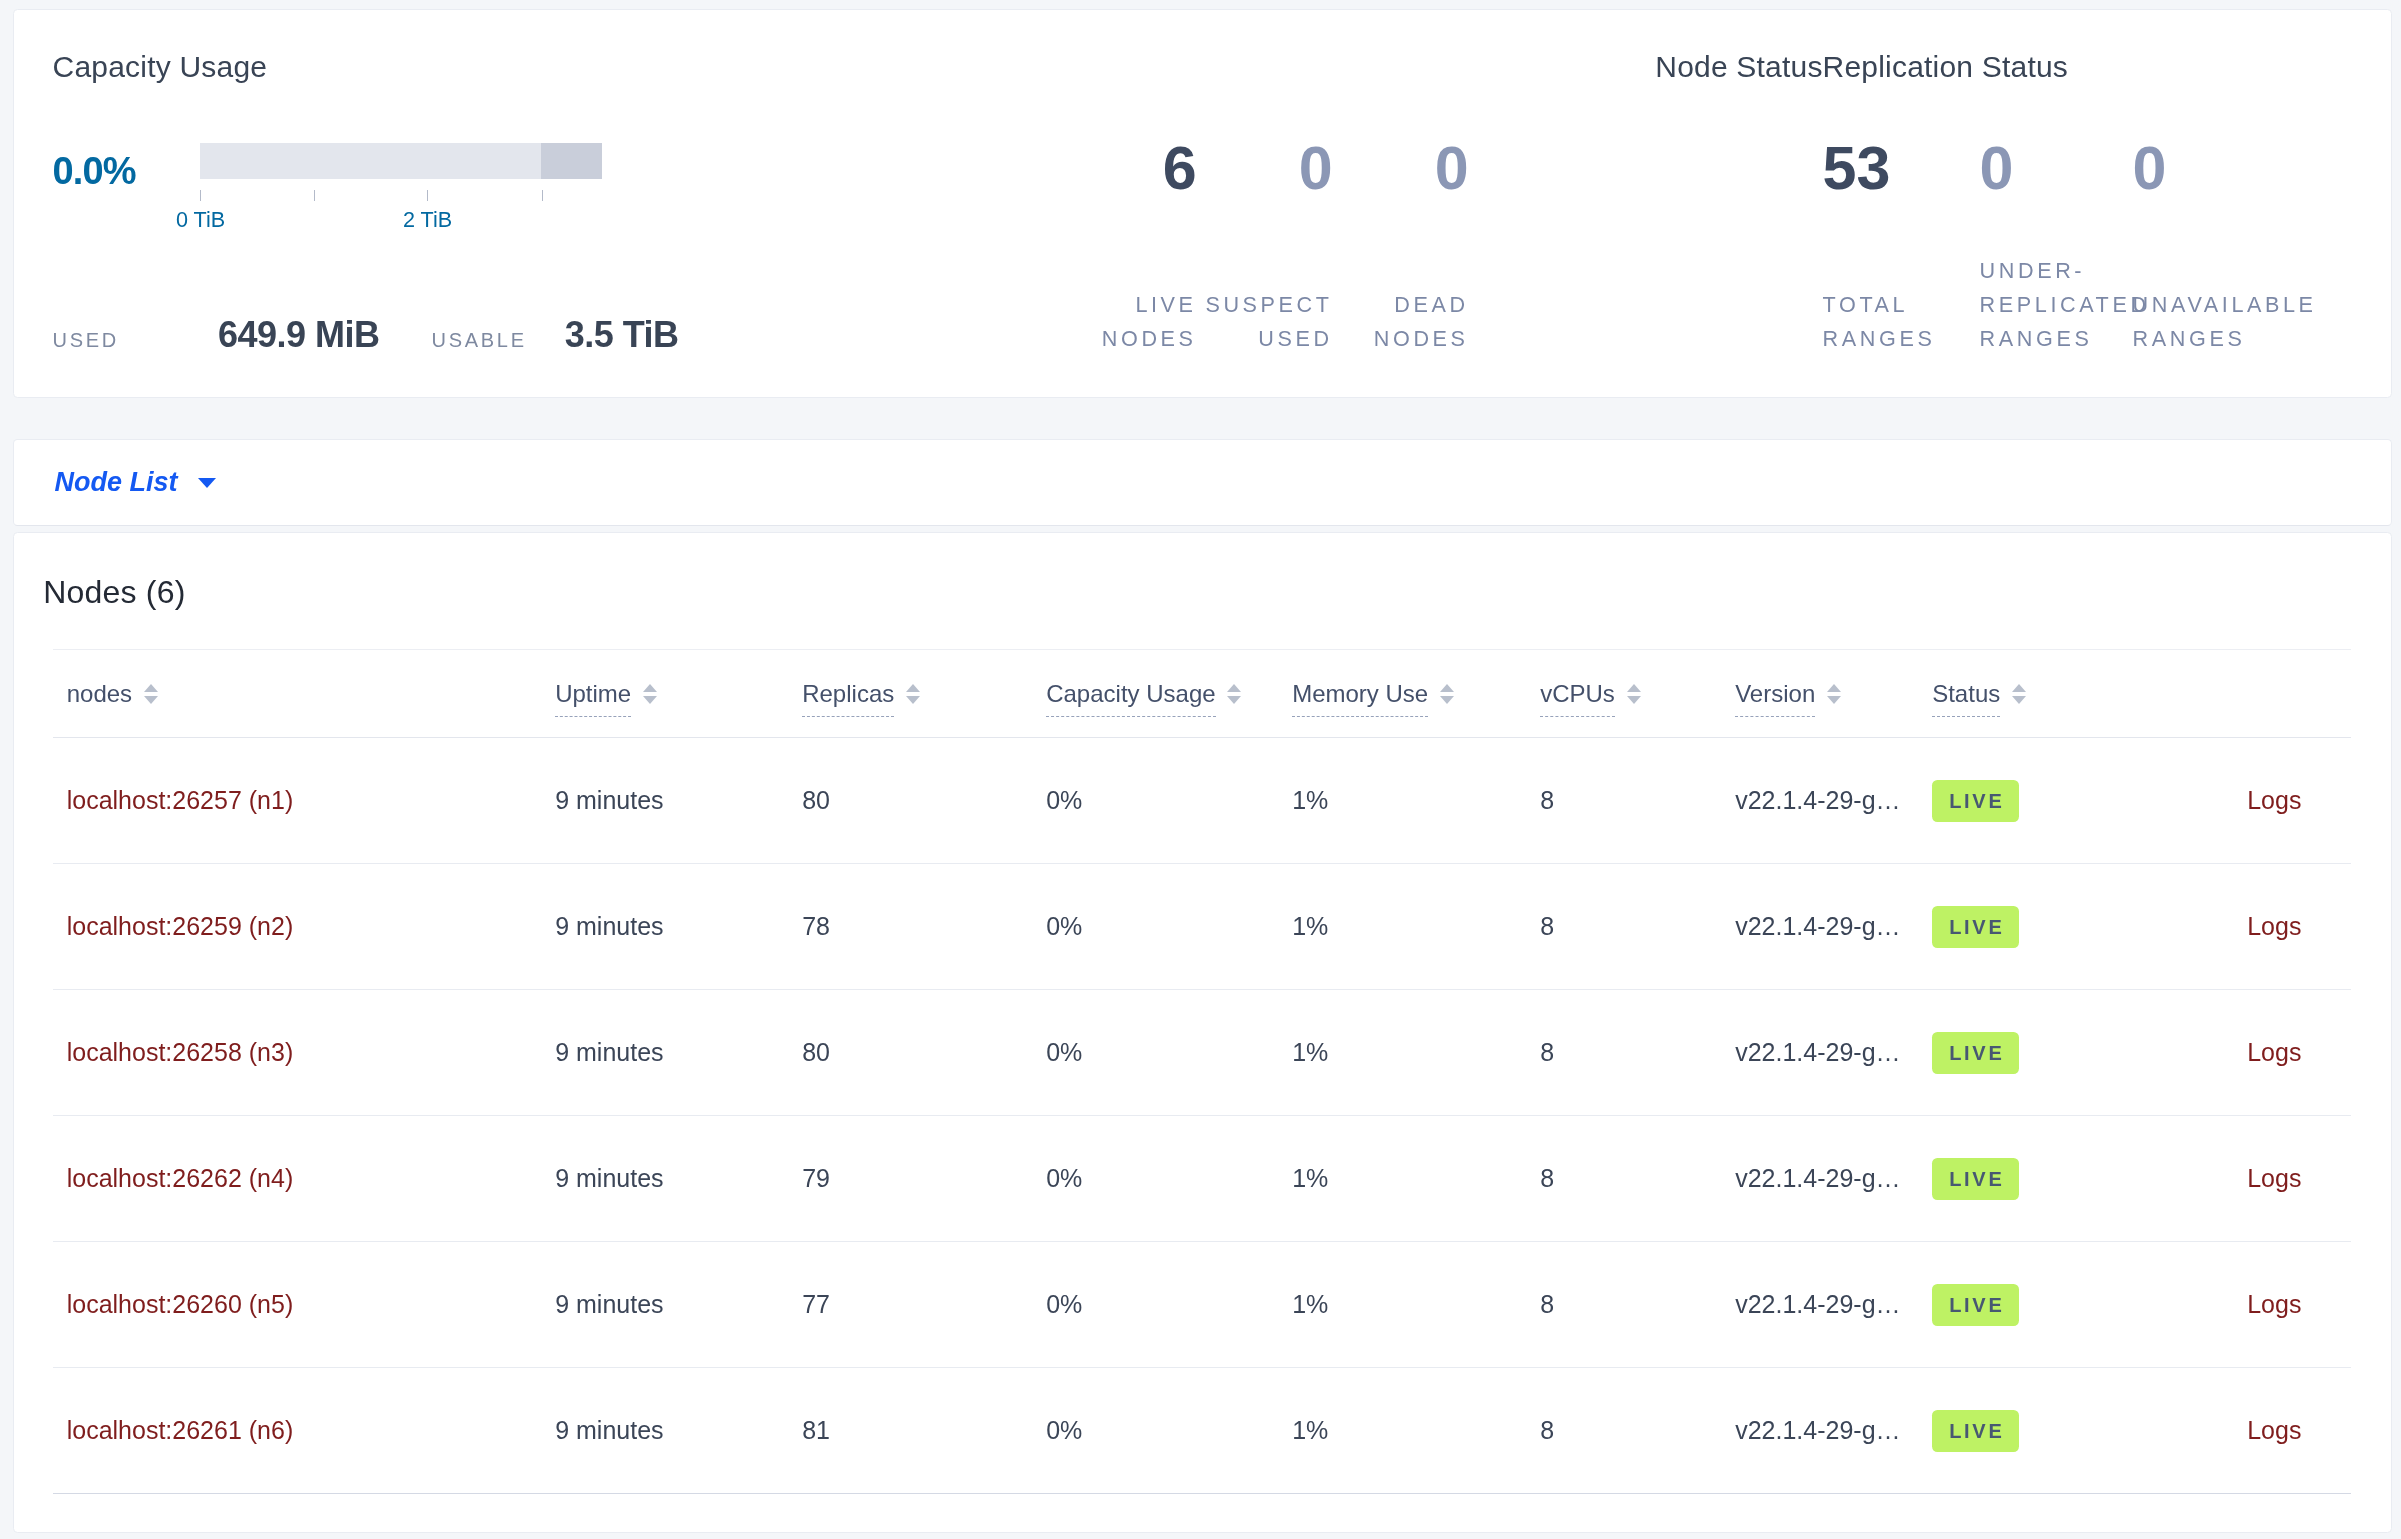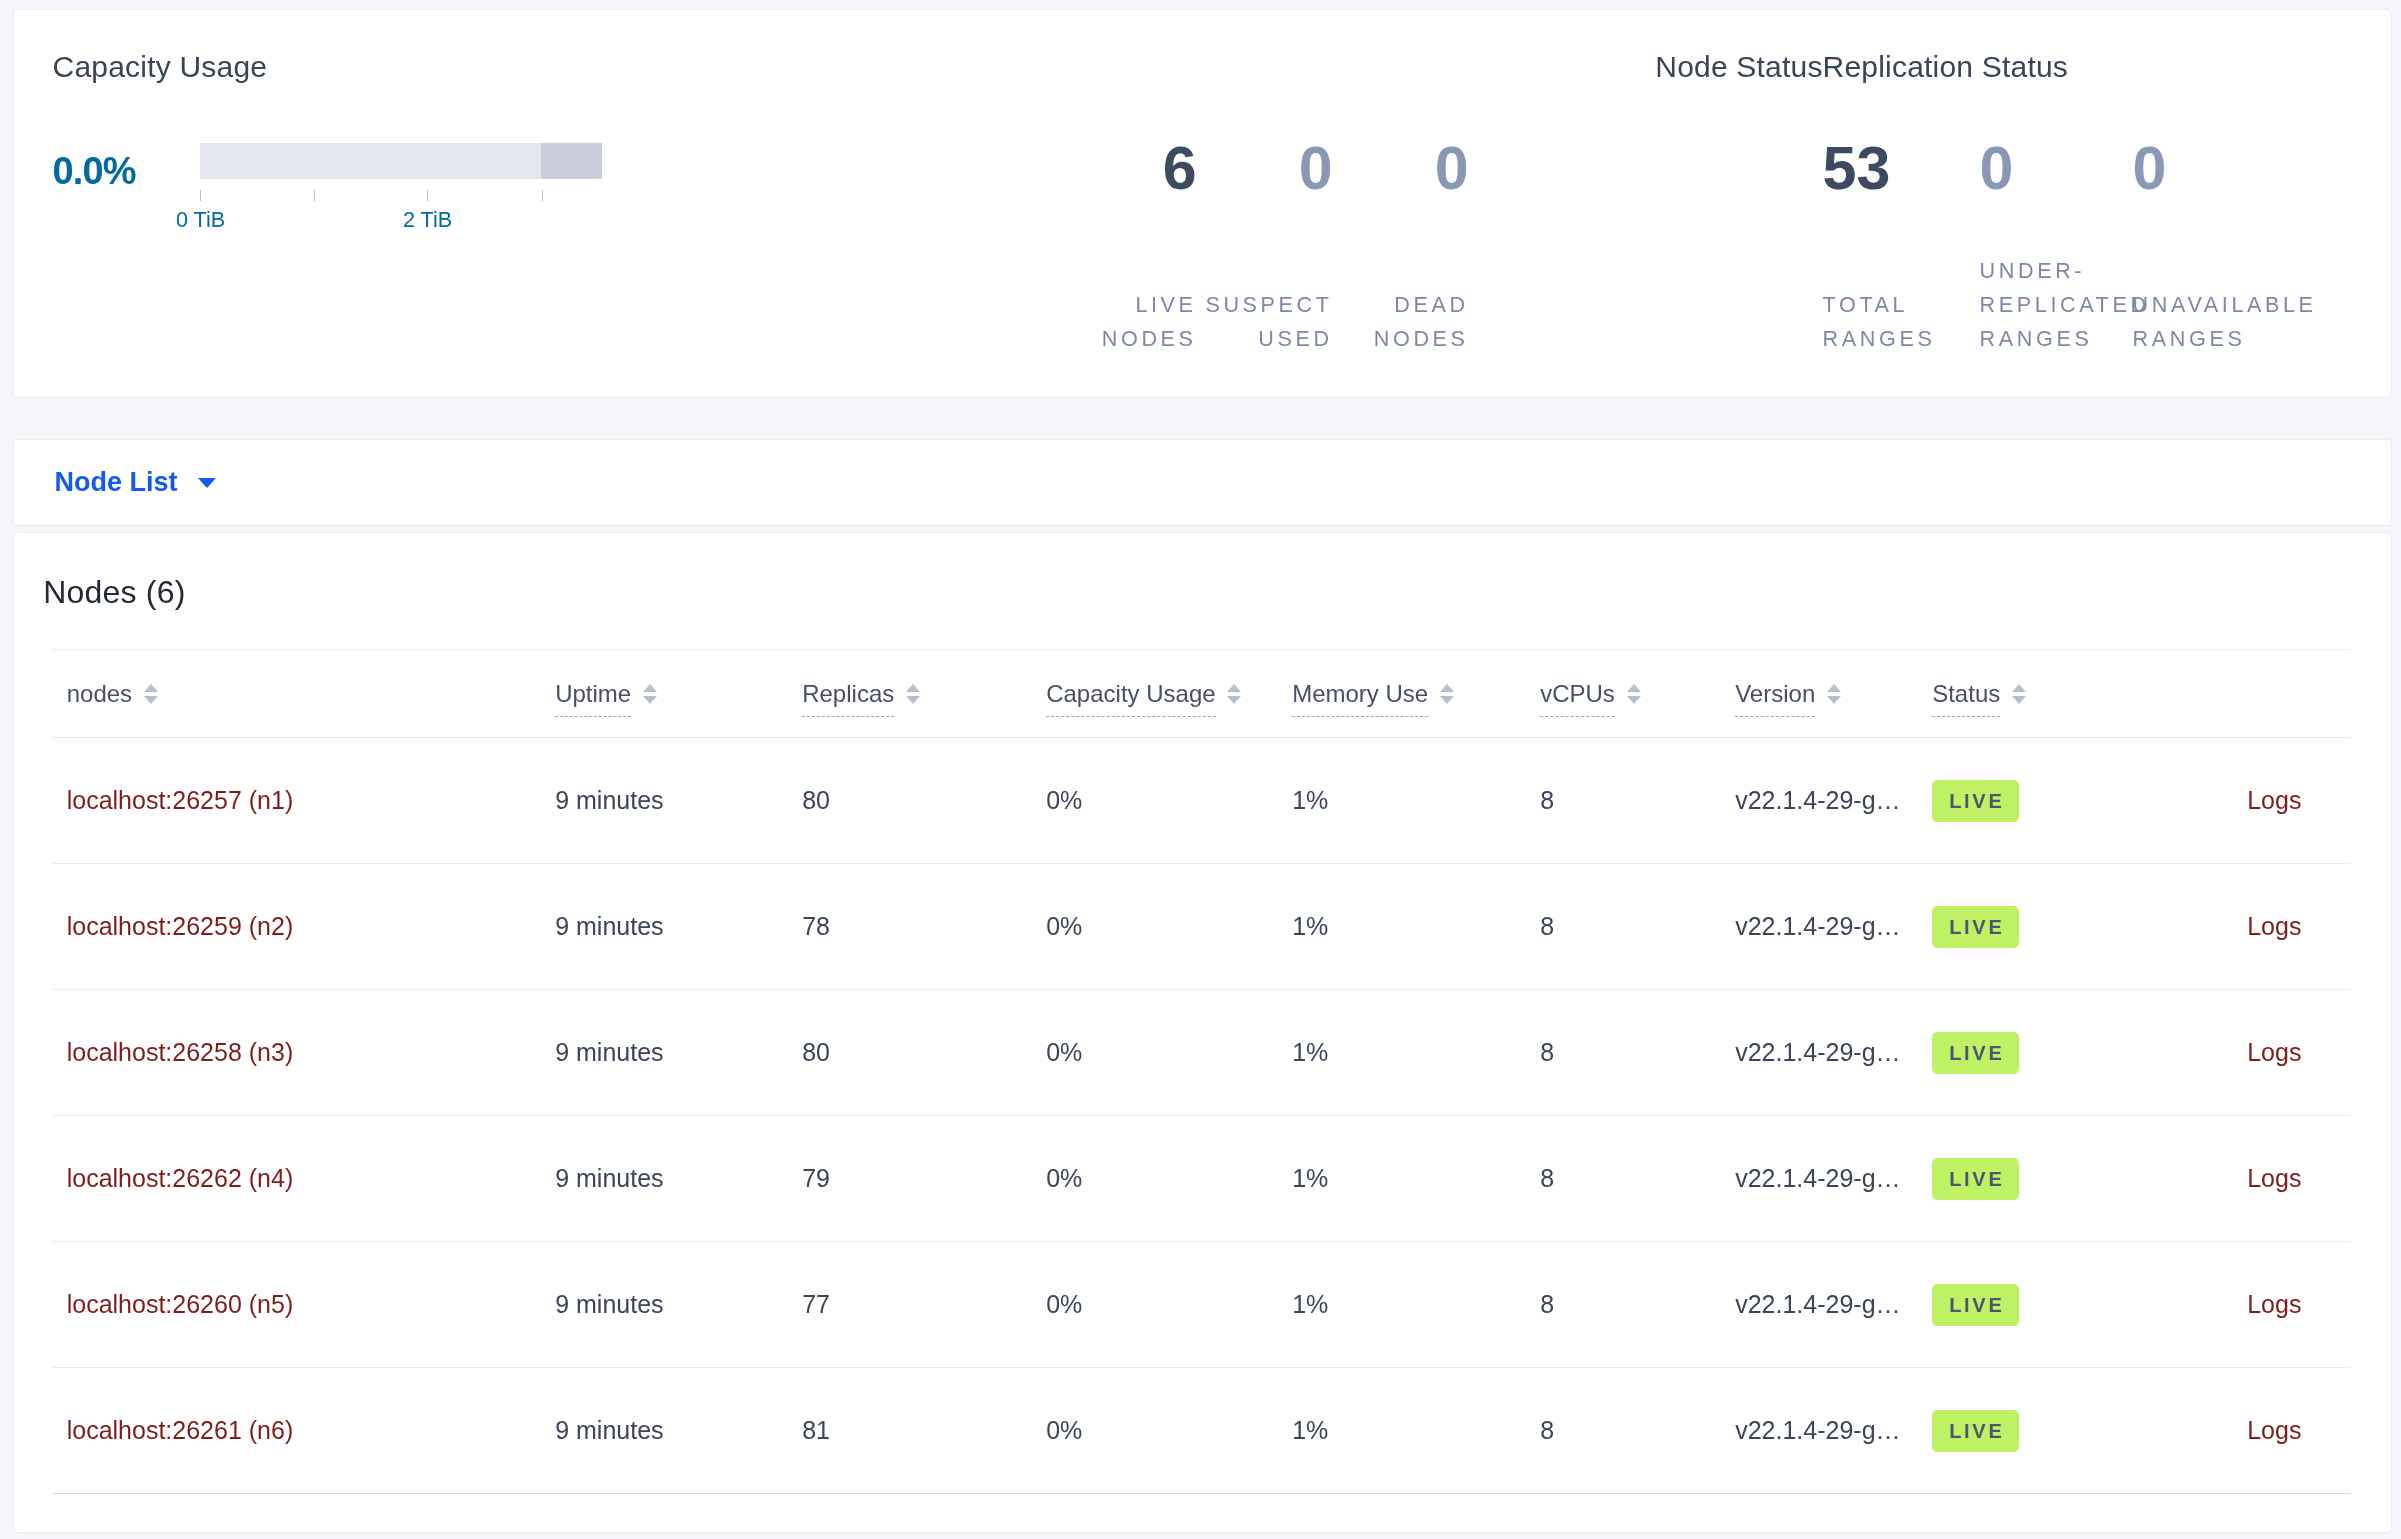--- a/index.html
+++ b/index.html
@@ -247,6 +247,12 @@
           </div>
         </div>
       </div>
+      <div class="cap-stats">
+        <span class="cap-stat-label">USED</span>
+        <span class="cap-stat-value v-used">649.9 MiB</span>
+        <span class="cap-stat-label l-usable">USABLE</span>
+        <span class="cap-stat-value v-usable">3.5 TiB</span>
+      </div>
     </div>
 
     <div class="summary-col col-nodestatus">

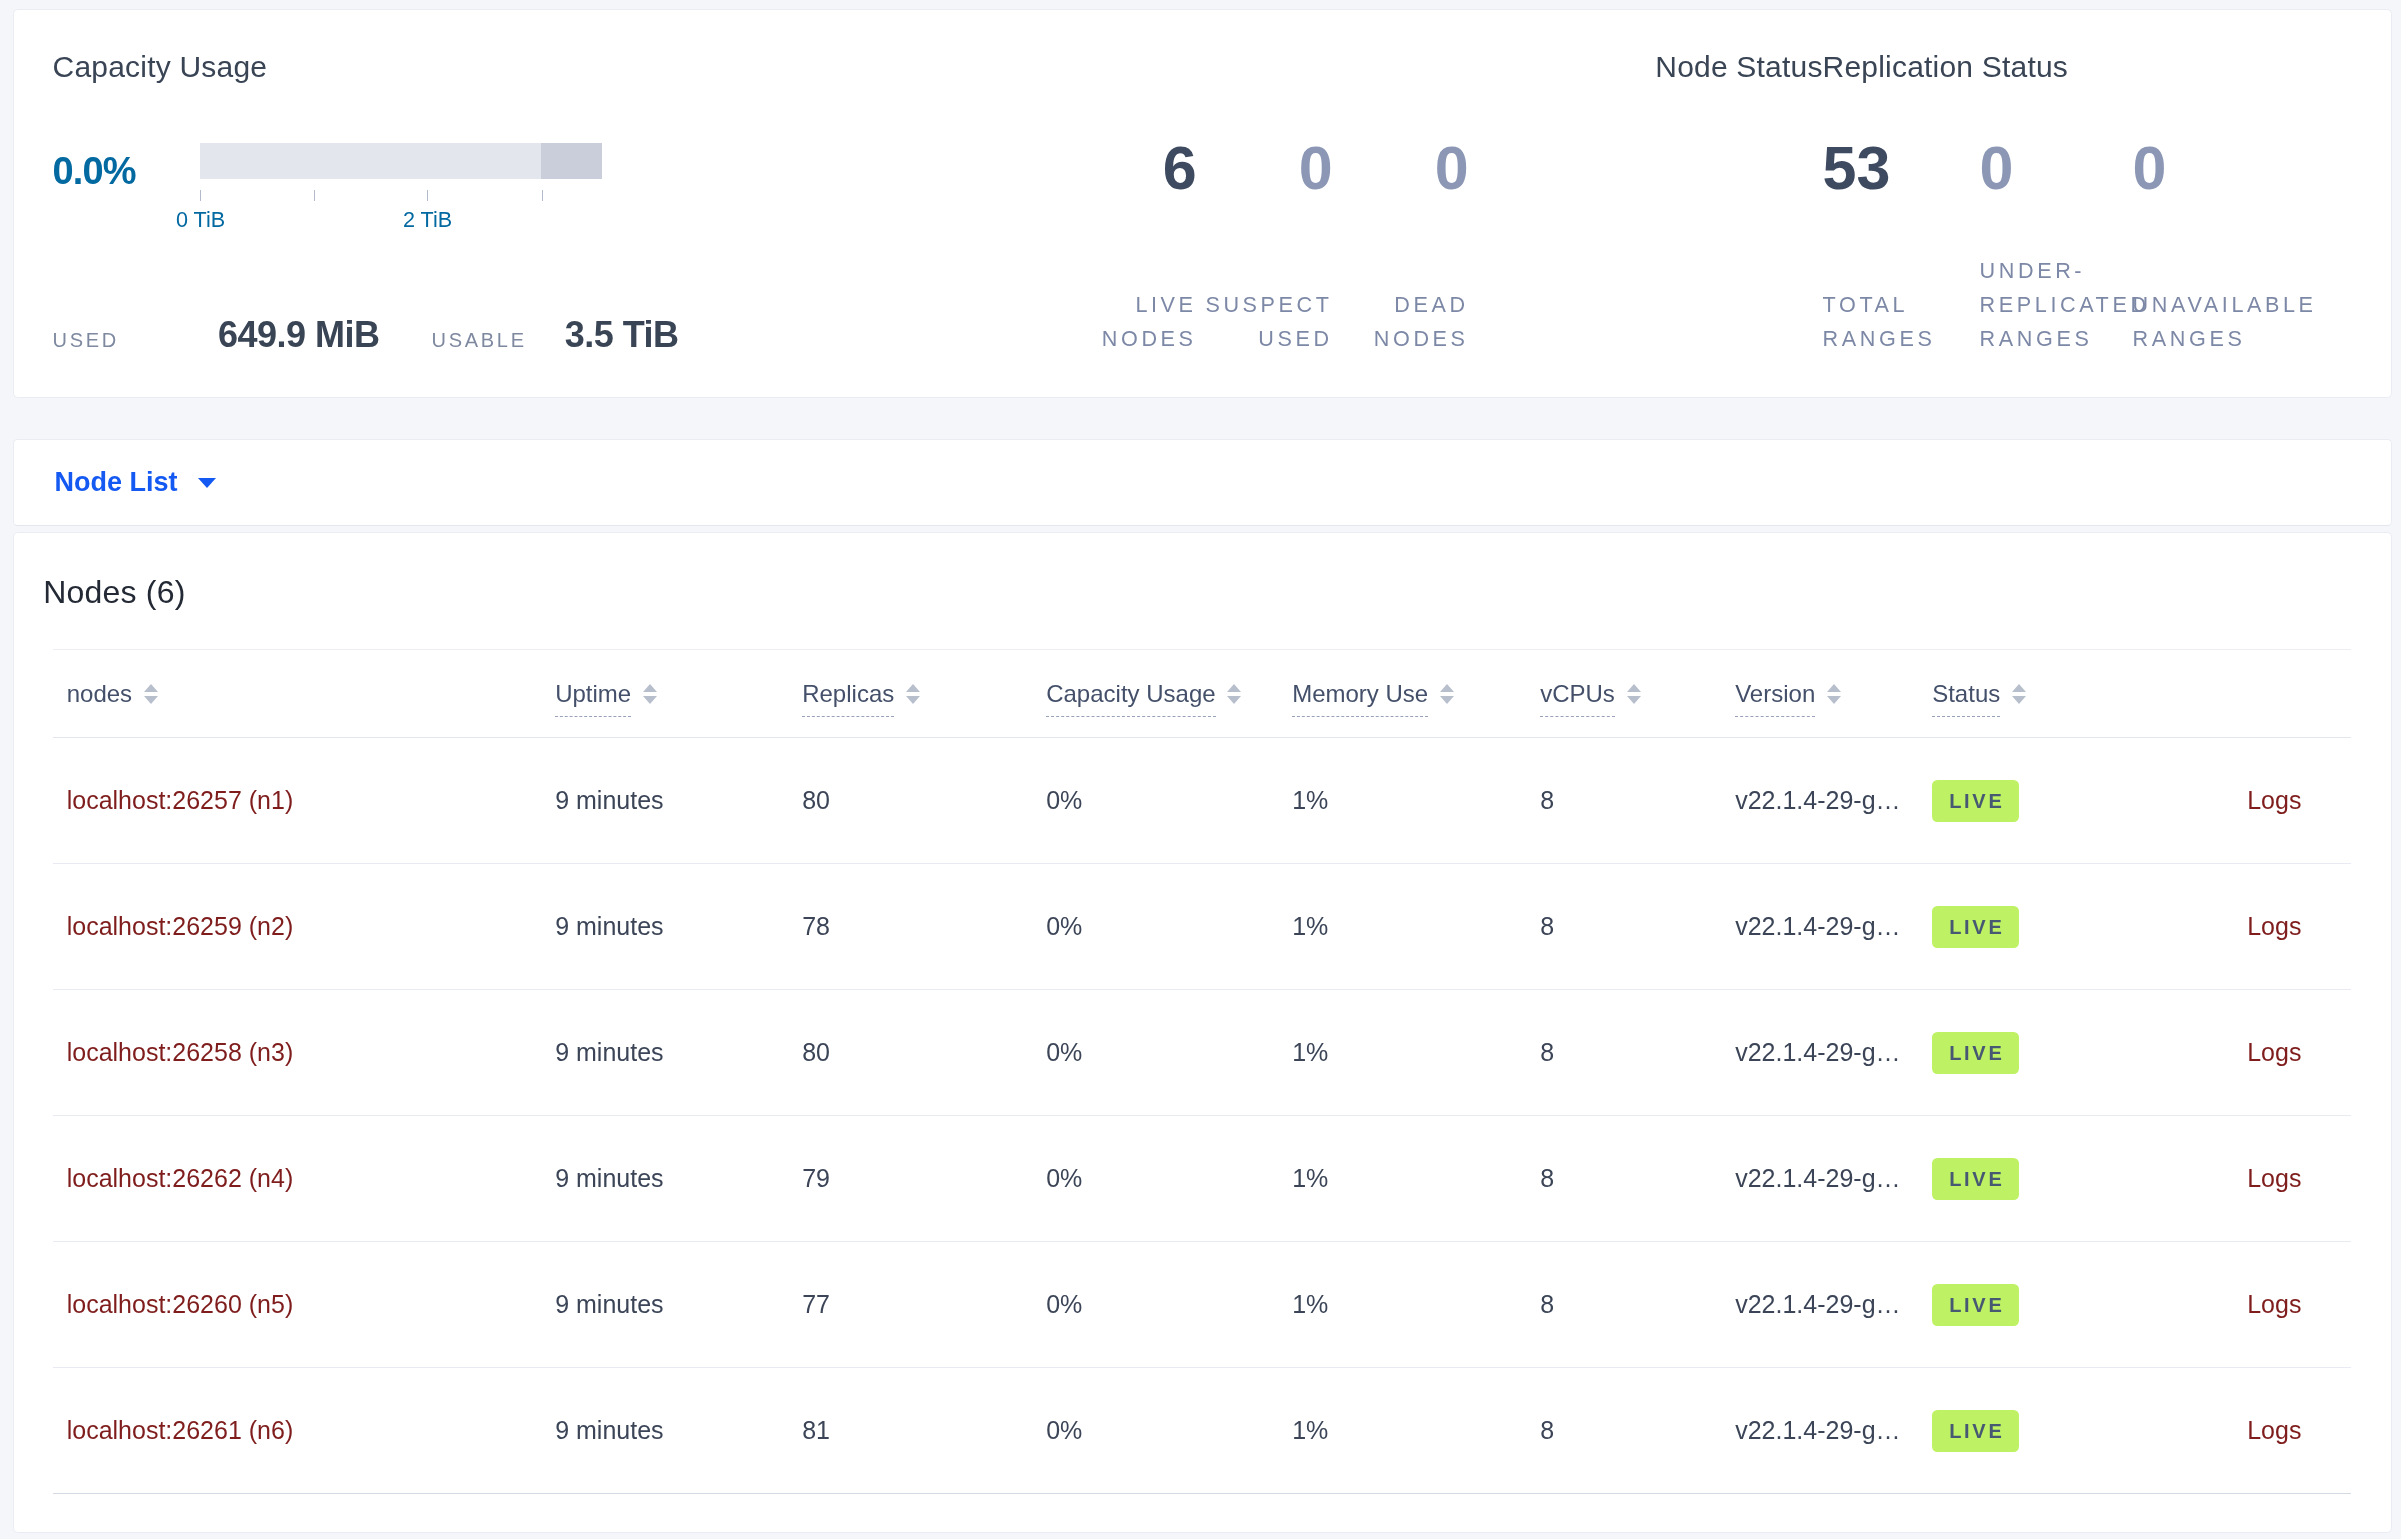--- a/index.html
+++ b/index.html
@@ -122,6 +122,7 @@
     display: flex;
     padding-left: 41px;
     border-bottom: 0.9px solid #e3e6ed;
+    font-style: italic;
   }
   .dropdown {
     display: inline-flex;

